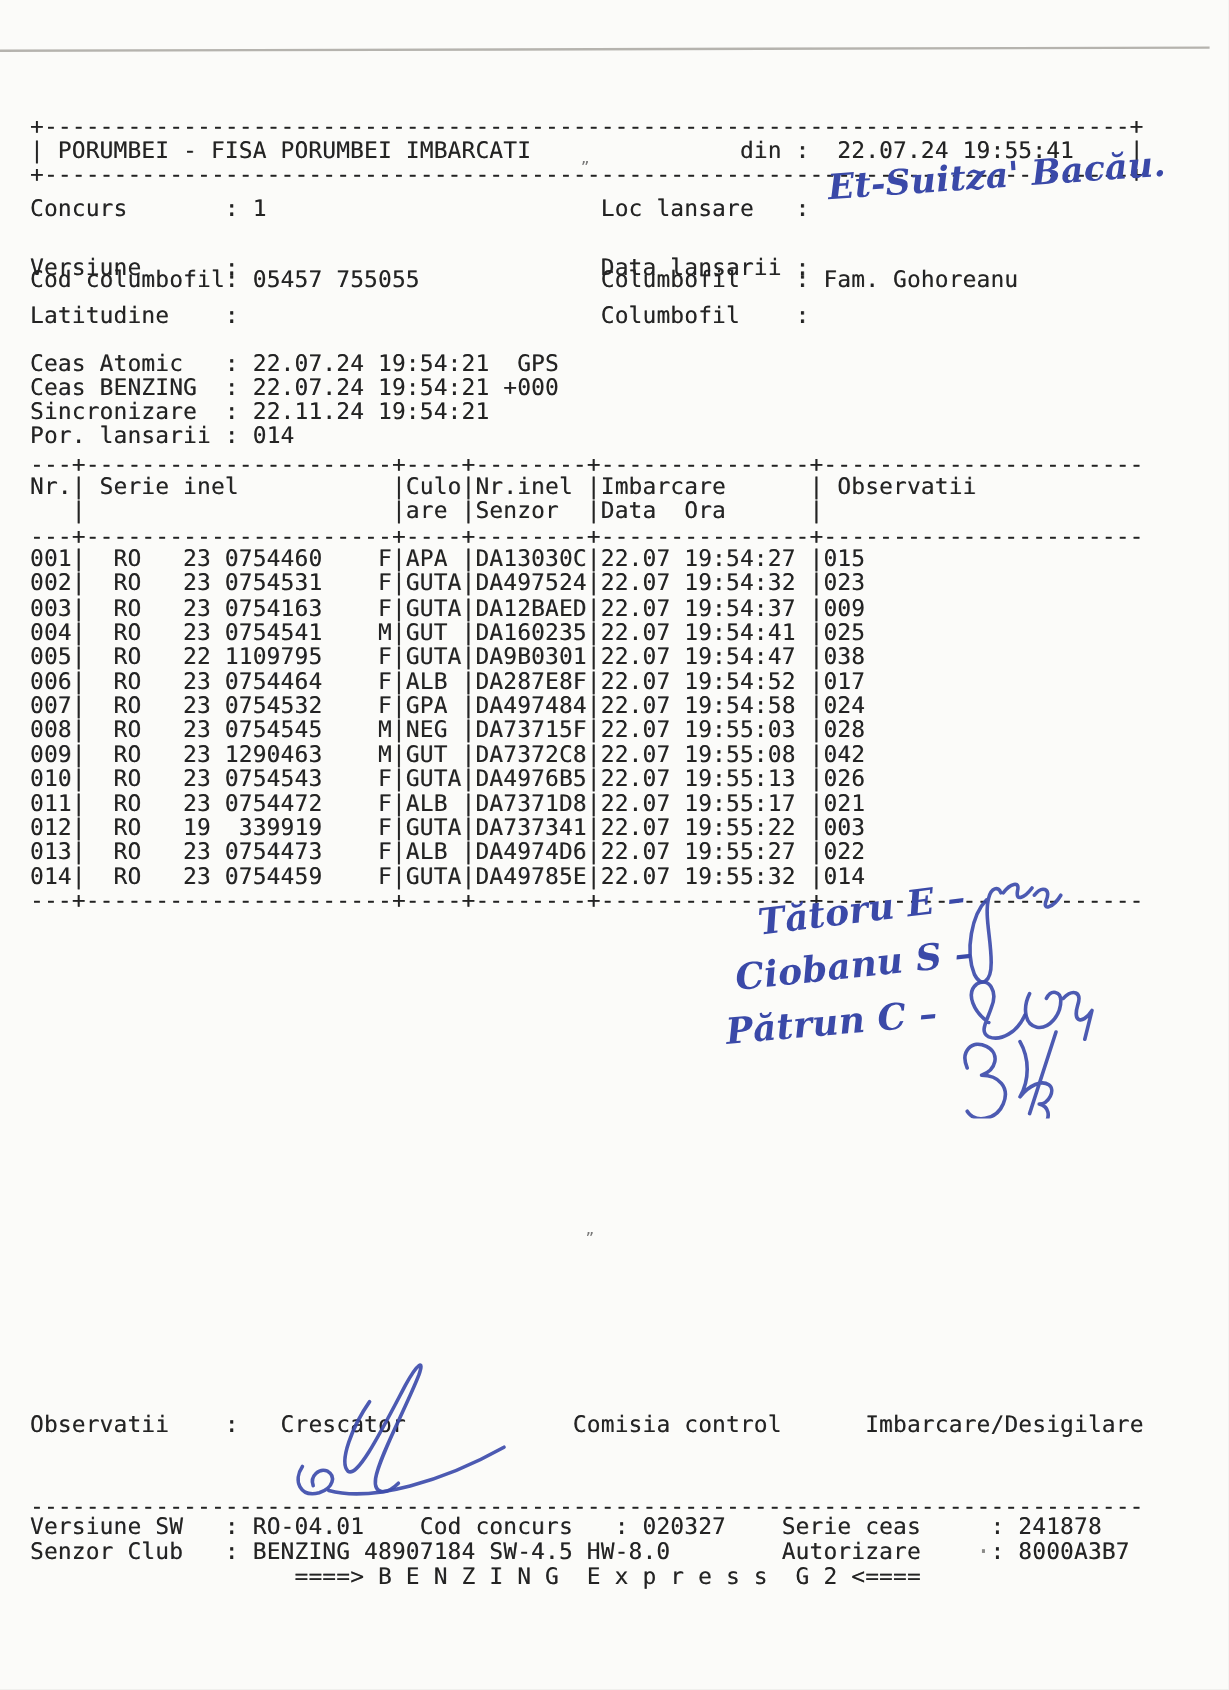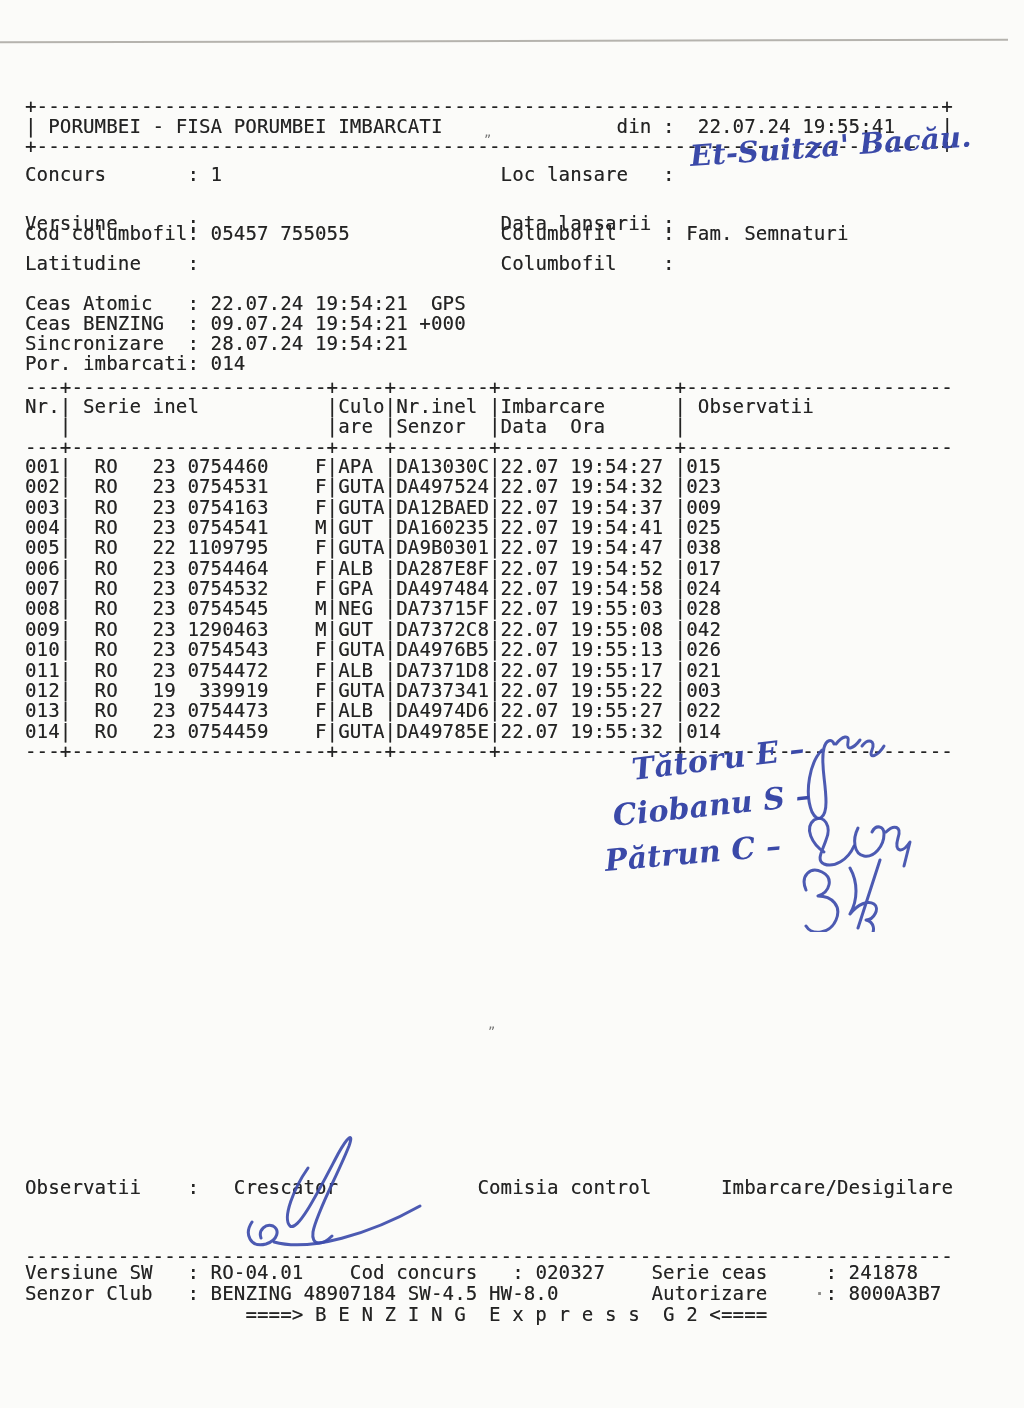--- a/index.html
+++ b/index.html
@@ -67,7 +67,7 @@
     <span class="cs" style="--c:16">05457 755055</span>
     <span class="cs" style="--c:41">Columbofil</span>
     <span class="cs" style="--c:55">:</span>
-    <span class="cs" style="--c:57">Fam. Semnaturi</span>
+    <span class="cs" style="--c:57">Fam. Gohoreanu</span>
   </div>
   <div class="ln" style="top:253px">
     <span class="cs" style="--c:0">Latitudine</span>

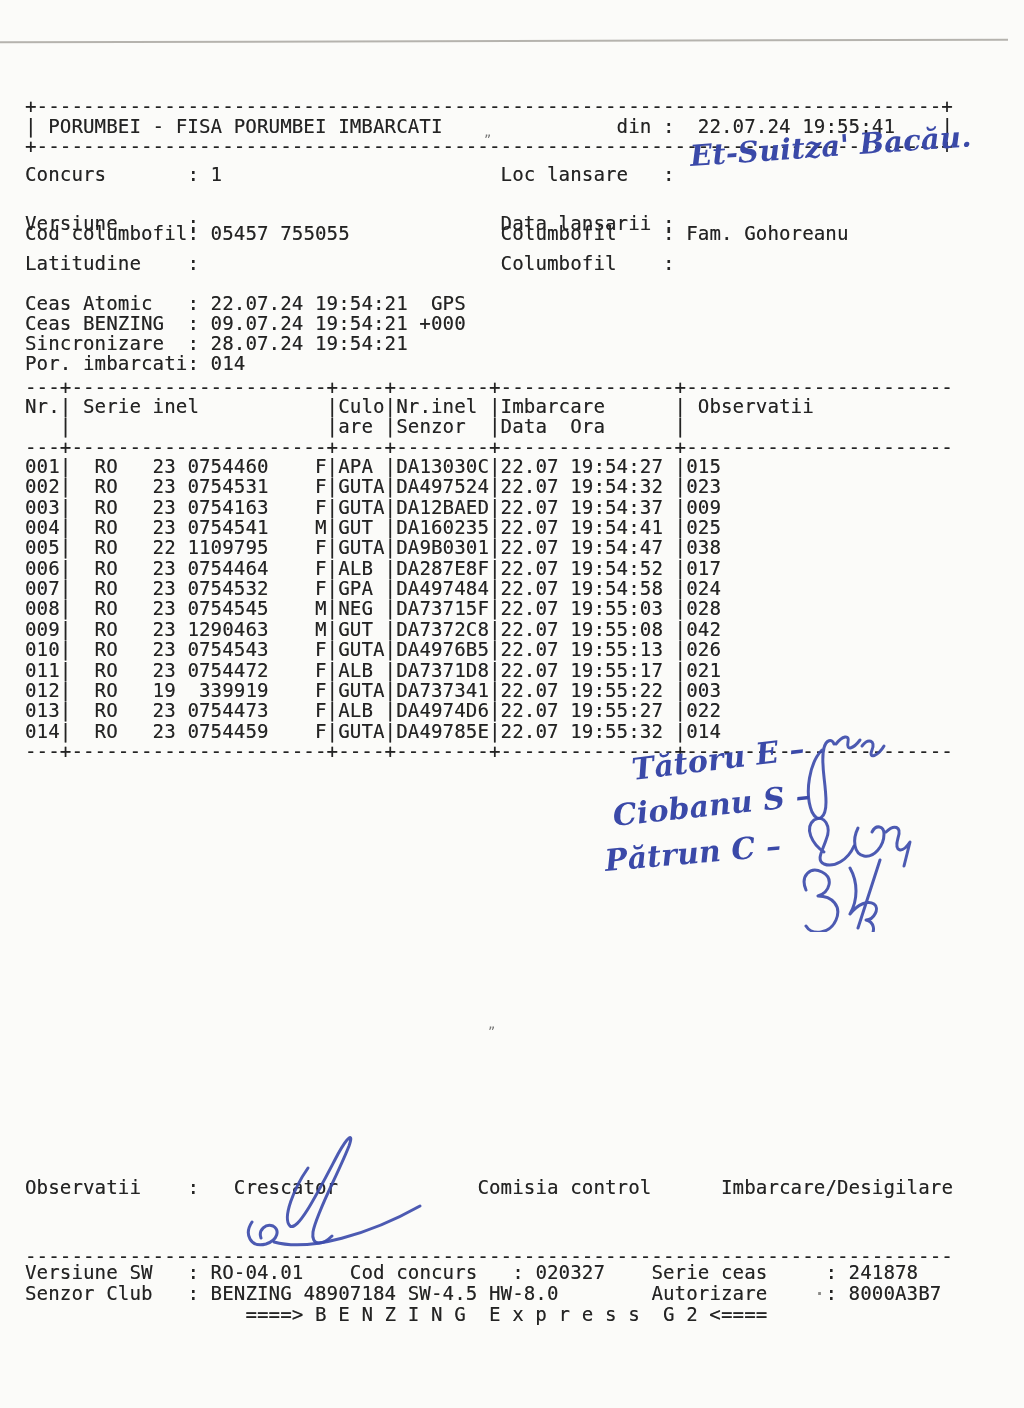--- a/index.html
+++ b/index.html
@@ -84,7 +84,7 @@
   <div class="ln" style="top:313px">
     <span class="cs" style="--c:0">Ceas BENZING</span>
     <span class="cs" style="--c:14">:</span>
-    <span class="cs" style="--c:16">09.07.24 19:54:21 +000</span>
+    <span class="cs" style="--c:16">22.07.24 19:54:21 +000</span>
   </div>
   <div class="ln" style="top:333px">
     <span class="cs" style="--c:0">Sincronizare</span>

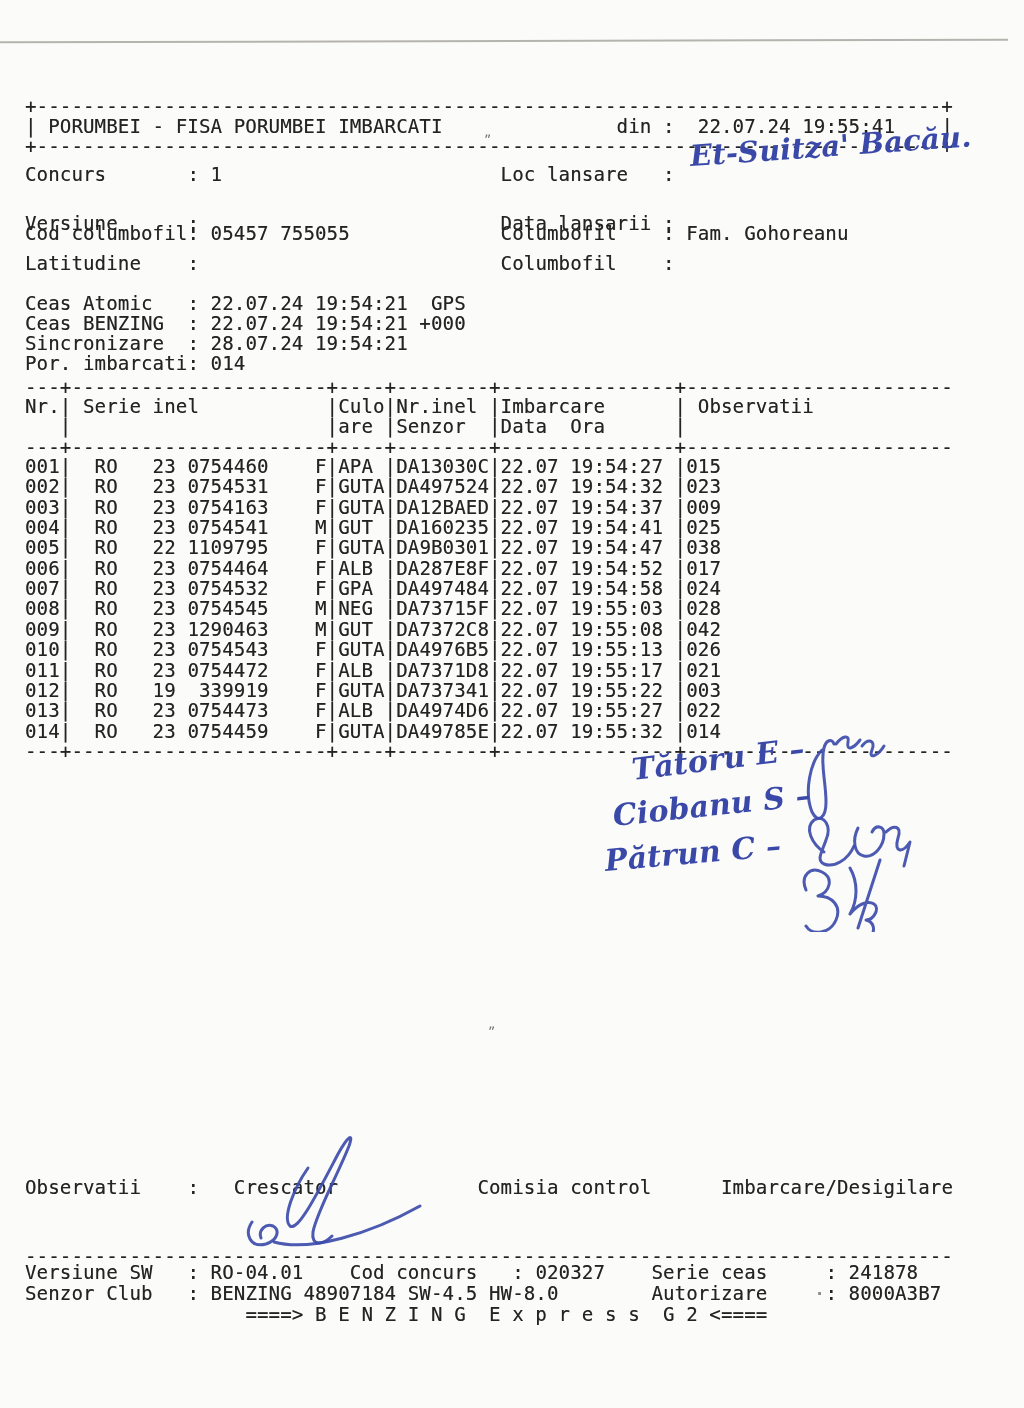--- a/index.html
+++ b/index.html
@@ -89,7 +89,7 @@
   <div class="ln" style="top:333px">
     <span class="cs" style="--c:0">Sincronizare</span>
     <span class="cs" style="--c:14">:</span>
-    <span class="cs" style="--c:16">28.07.24 19:54:21</span>
+    <span class="cs" style="--c:16">22.11.24 19:54:21</span>
   </div>
   <div class="ln" style="top:353px">
     <span class="cs" style="--c:0">Por. imbarcati</span>

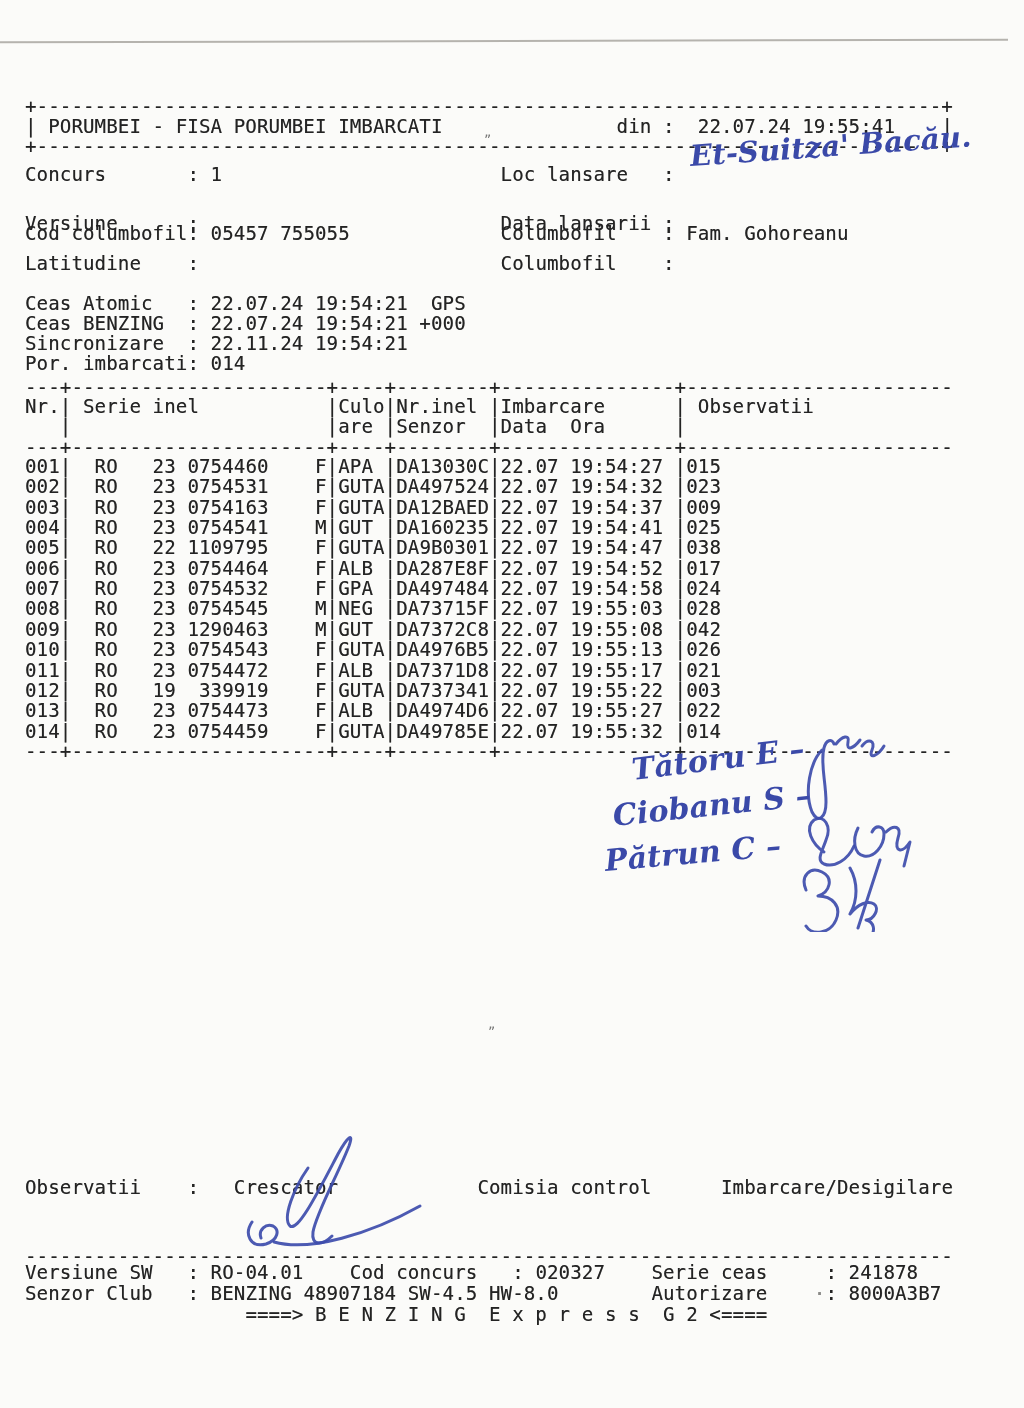--- a/index.html
+++ b/index.html
@@ -92,7 +92,7 @@
     <span class="cs" style="--c:16">22.11.24 19:54:21</span>
   </div>
   <div class="ln" style="top:353px">
-    <span class="cs" style="--c:0">Por. imbarcati</span>
+    <span class="cs" style="--c:0">Por. lansarii</span>
     <span class="cs" style="--c:14">:</span>
     <span class="cs" style="--c:16">014</span>
   </div>

